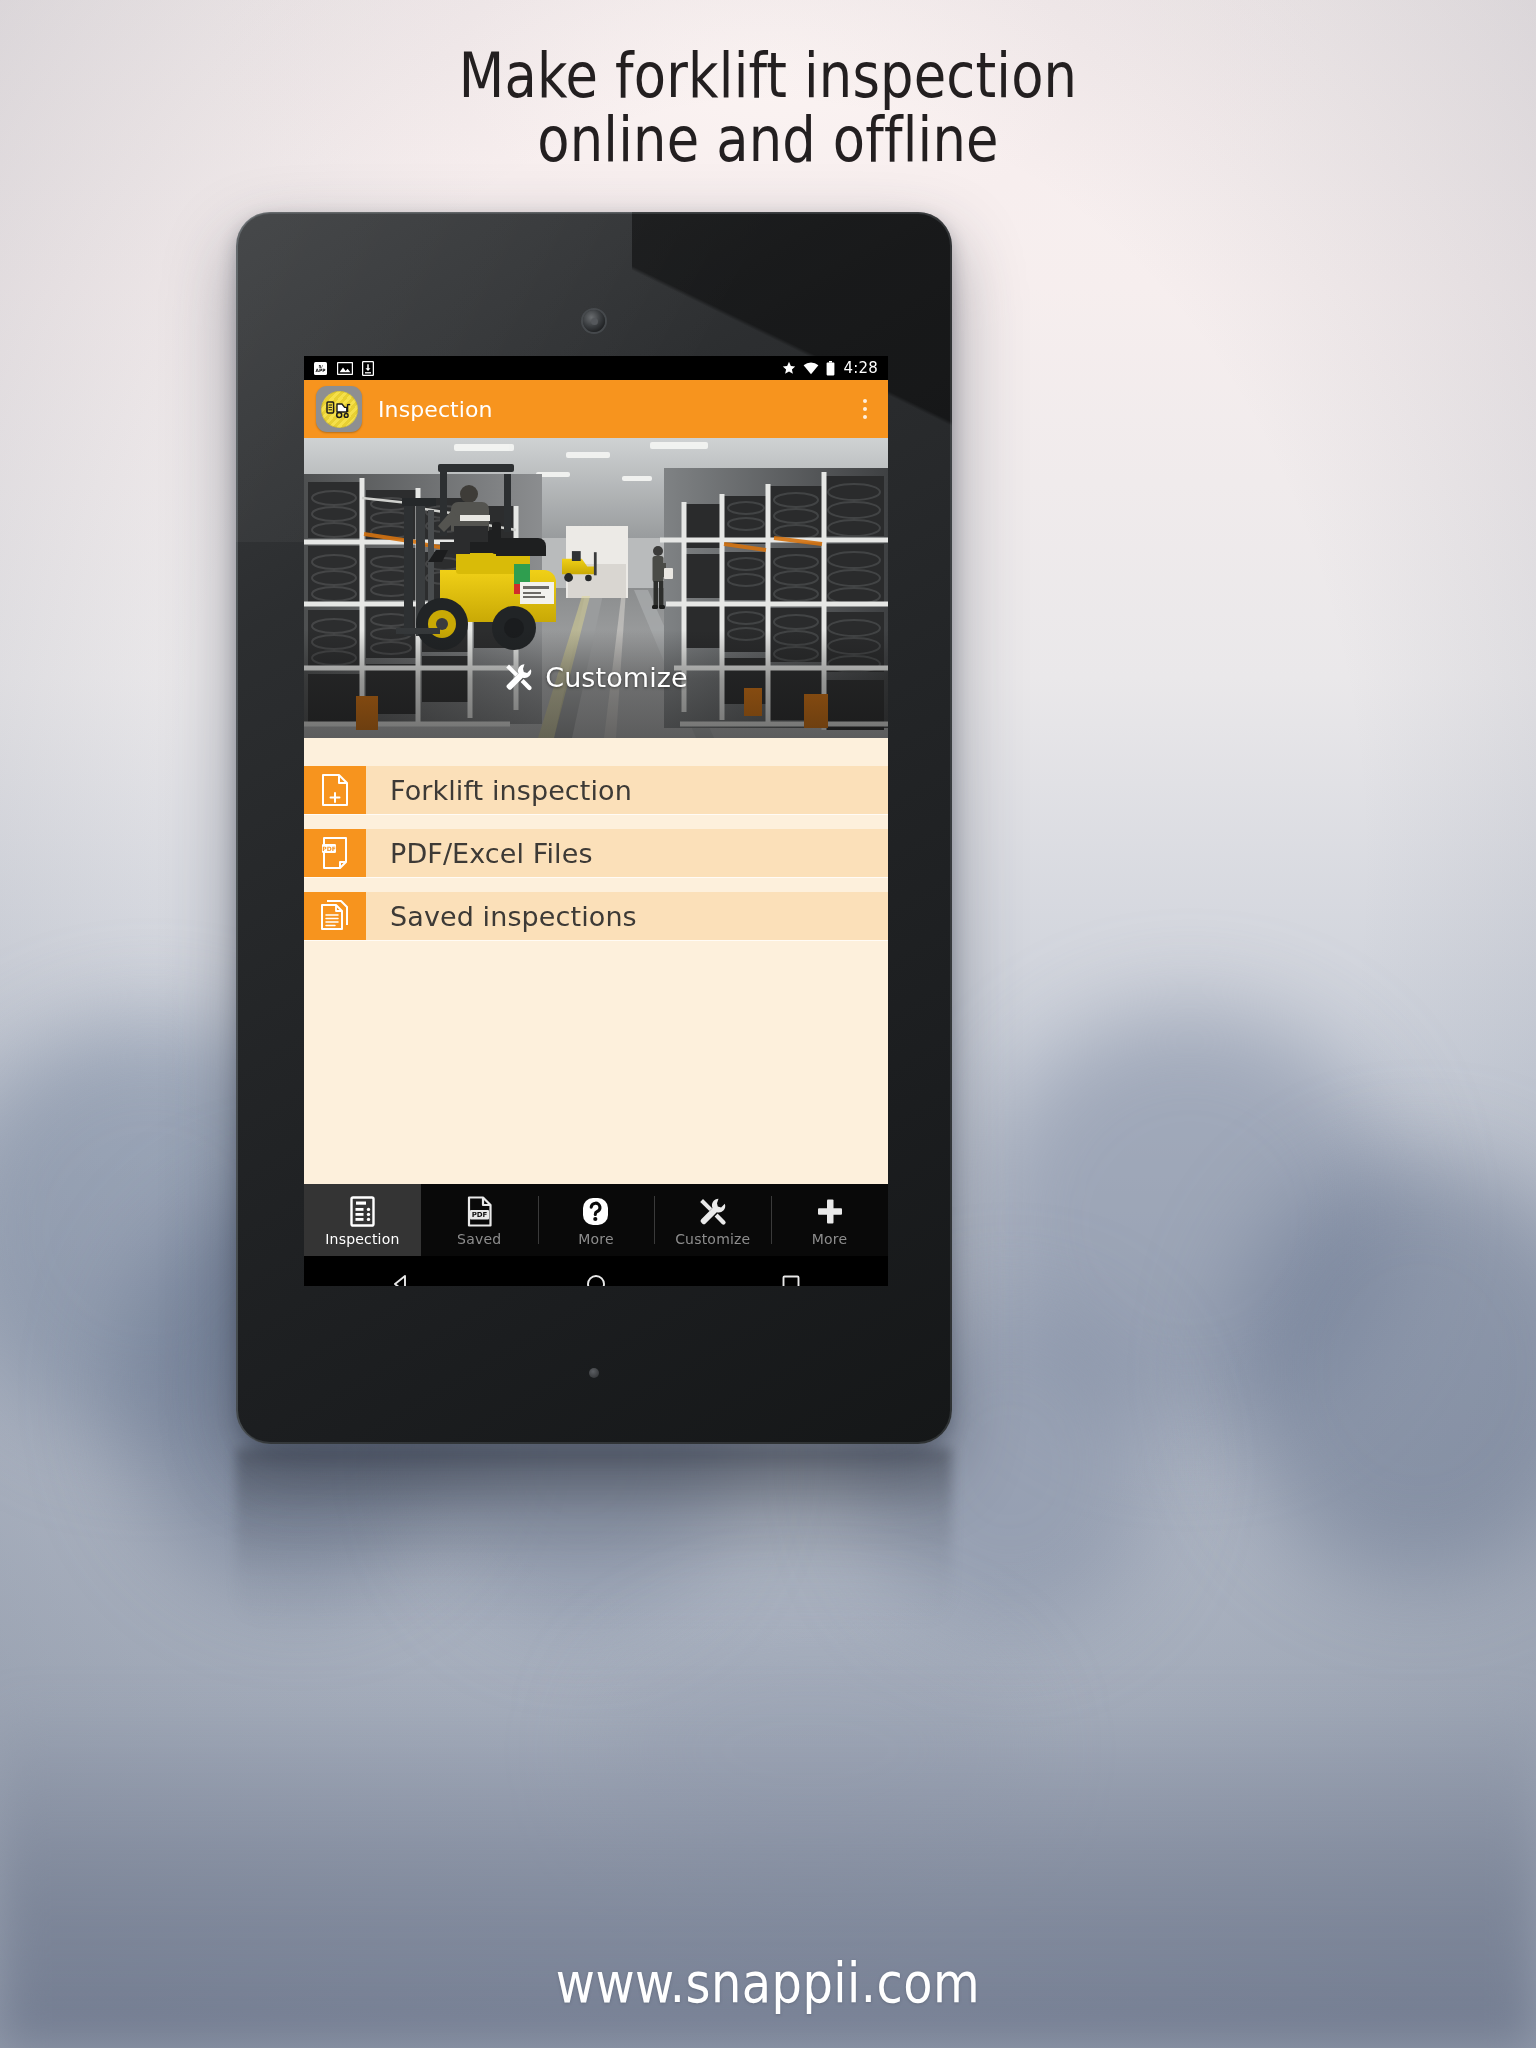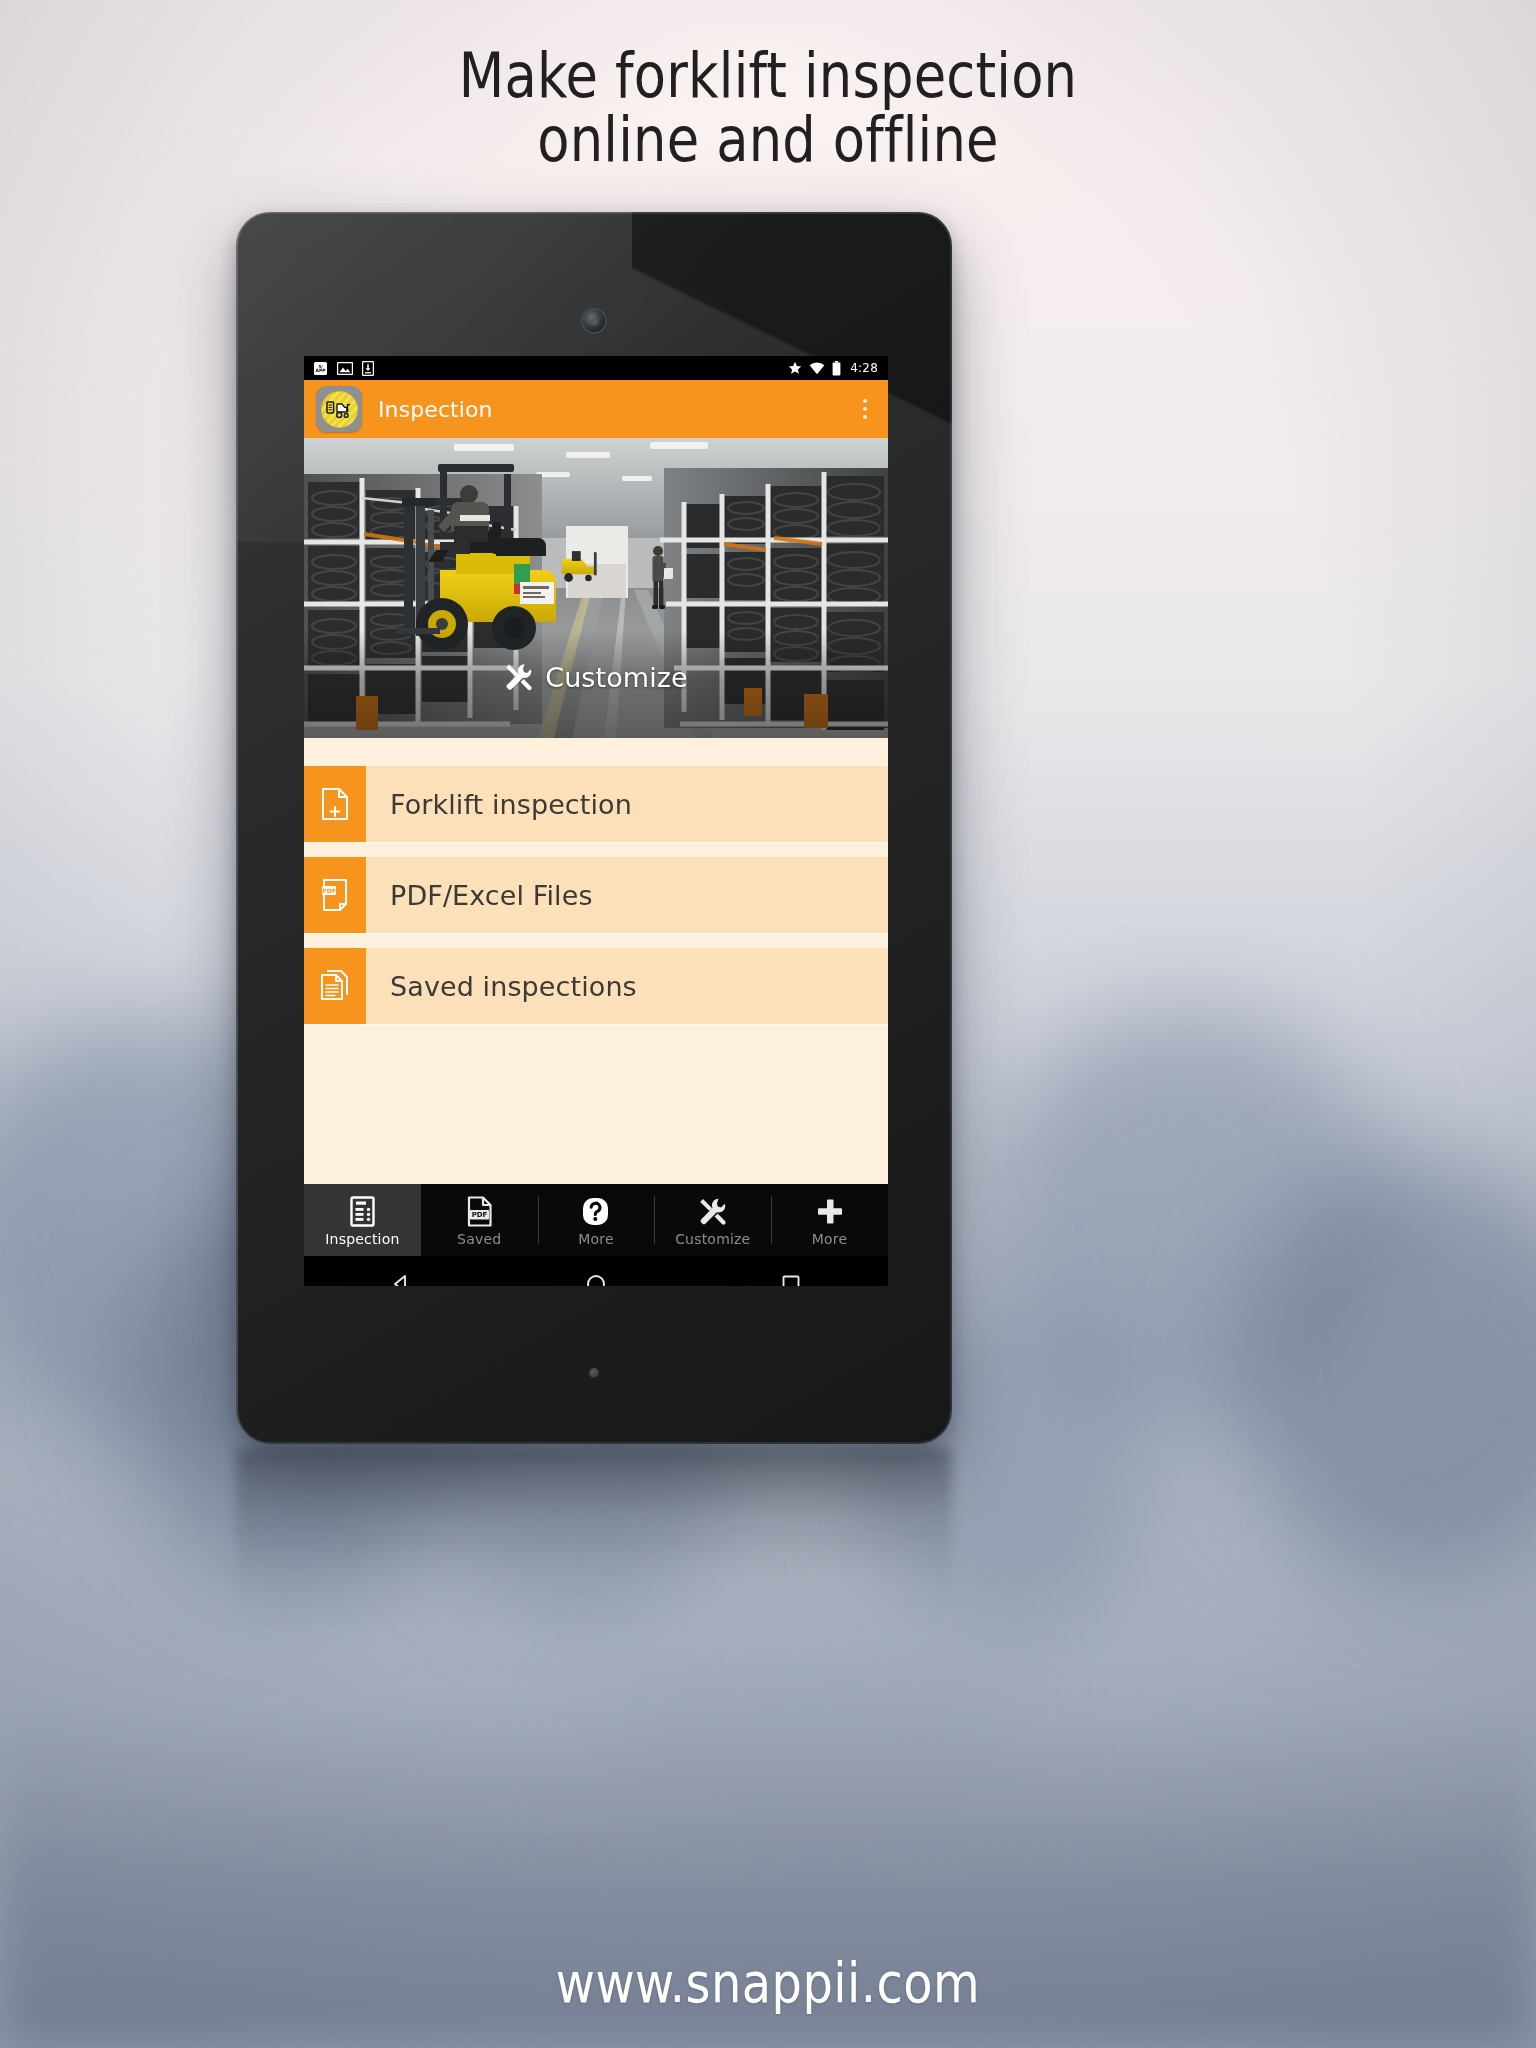--- a/index.html
+++ b/index.html
@@ -122,7 +122,7 @@
   .sb-left { display:flex; align-items:center; gap:9px; }
   .sb-right { margin-left:auto; display:flex; align-items:center; gap:7px; }
   .sb-ico { display:block; }
-  .sb-time { font-size:12px; color:#fff; letter-spacing:.2px; margin-left:2px; }
+  .sb-time { font-size:15px; color:#fff; letter-spacing:.2px; margin-left:2px; }
 
   
   .appbar {

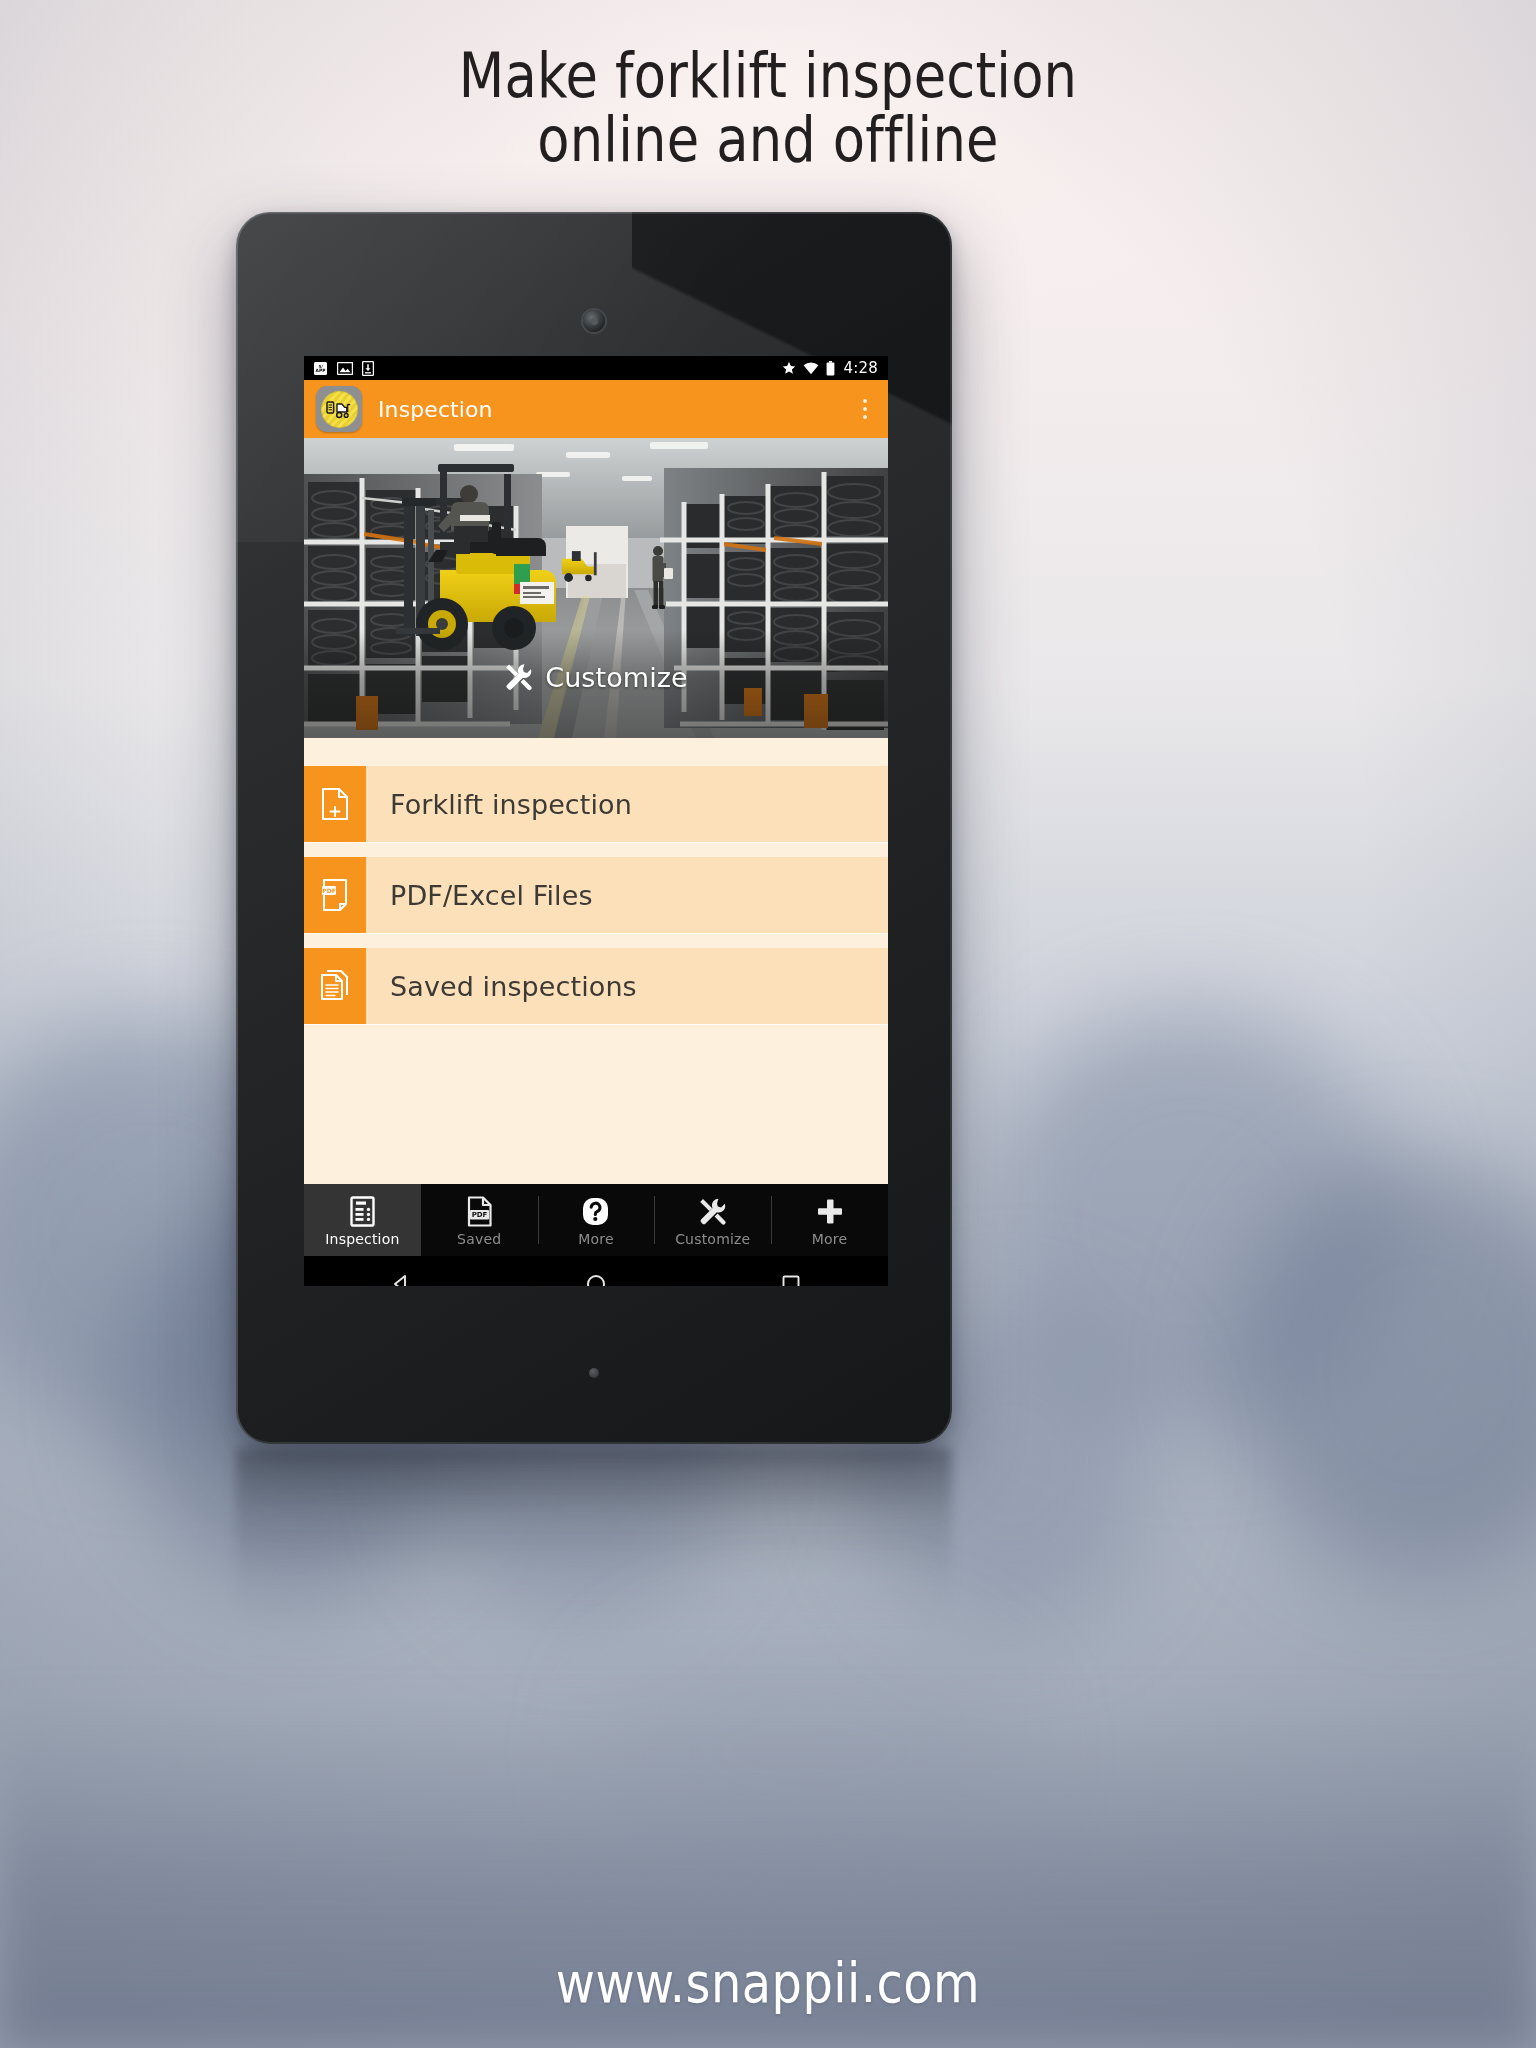--- a/index.html
+++ b/index.html
@@ -175,7 +175,7 @@
     background:#fdf0dc; height:446px; padding-top:28px;
   }
   .menu-row {
-    display:flex; align-items:stretch; height:76px; margin-bottom:15px;
+    display:flex; align-items:stretch; height:48px; margin-bottom:15px;
     background:#fbe0b9;
     box-shadow:0 1px 0 rgba(255,255,255,.7);
   }

